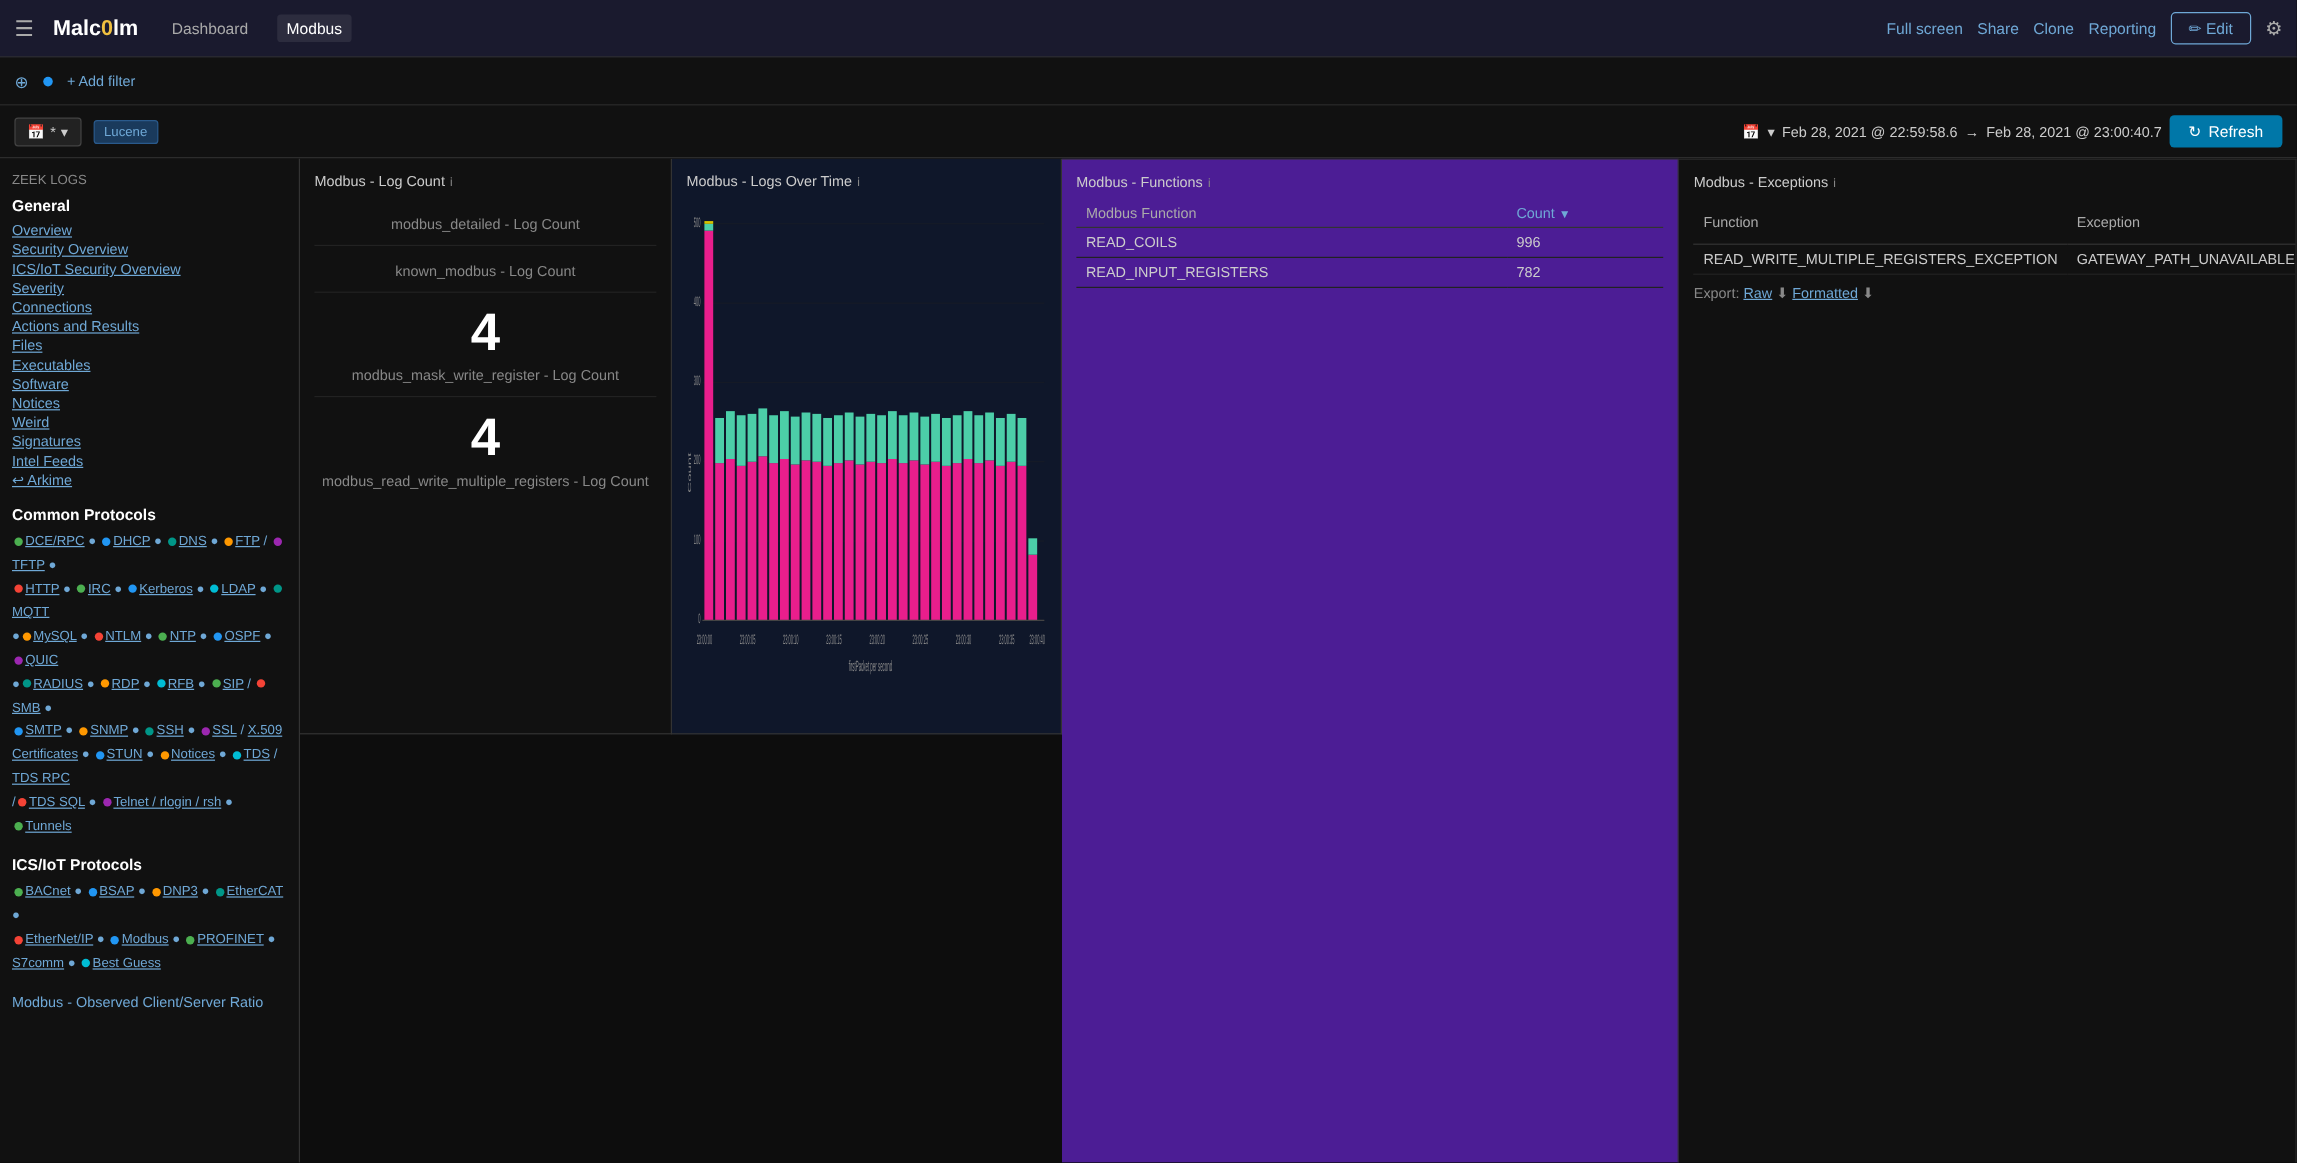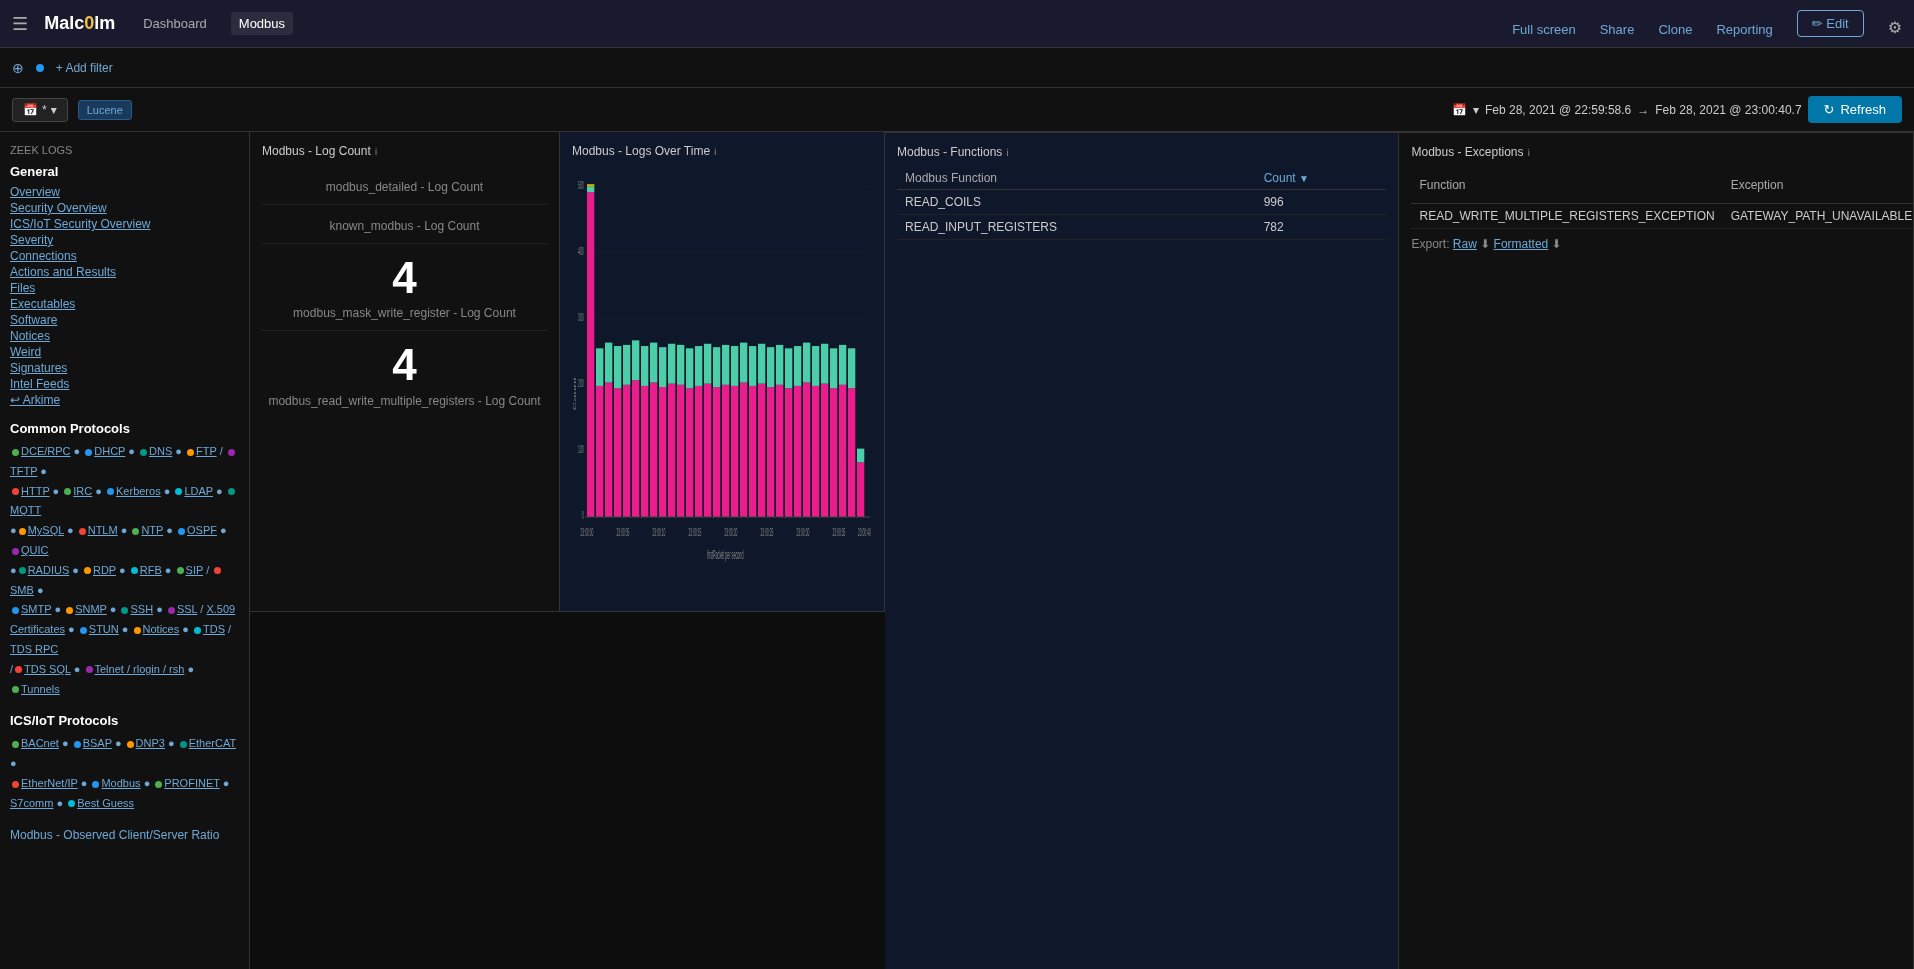--- a/index.html
+++ b/index.html
@@ -13,7 +13,7 @@
     .nav-tabs { display: flex; gap: 16px; flex: 1; }
     .nav-tab { color: #aaa; cursor: pointer; font-size: 13px; padding: 4px 8px; border-radius: 3px; }
     .nav-tab.active { color: #fff; background: #2c2c3e; }
-    .top-right { display: flex; align-items: flex-end; gap: 24px; margin-left: auto; }
+    .top-right { display: flex; align-items: center; gap: 12px; margin-left: auto; }
     .top-right-link { color: #6fa8d6; font-size: 13px; cursor: pointer; }
     .edit-btn { background: #1a1a2e; border: 1px solid #6fa8d6; color: #6fa8d6; padding: 5px 14px; border-radius: 4px; cursor: pointer; font-size: 13px; display: flex; align-items: center; gap: 6px; }
     .settings-icon { color: #aaa; font-size: 16px; }

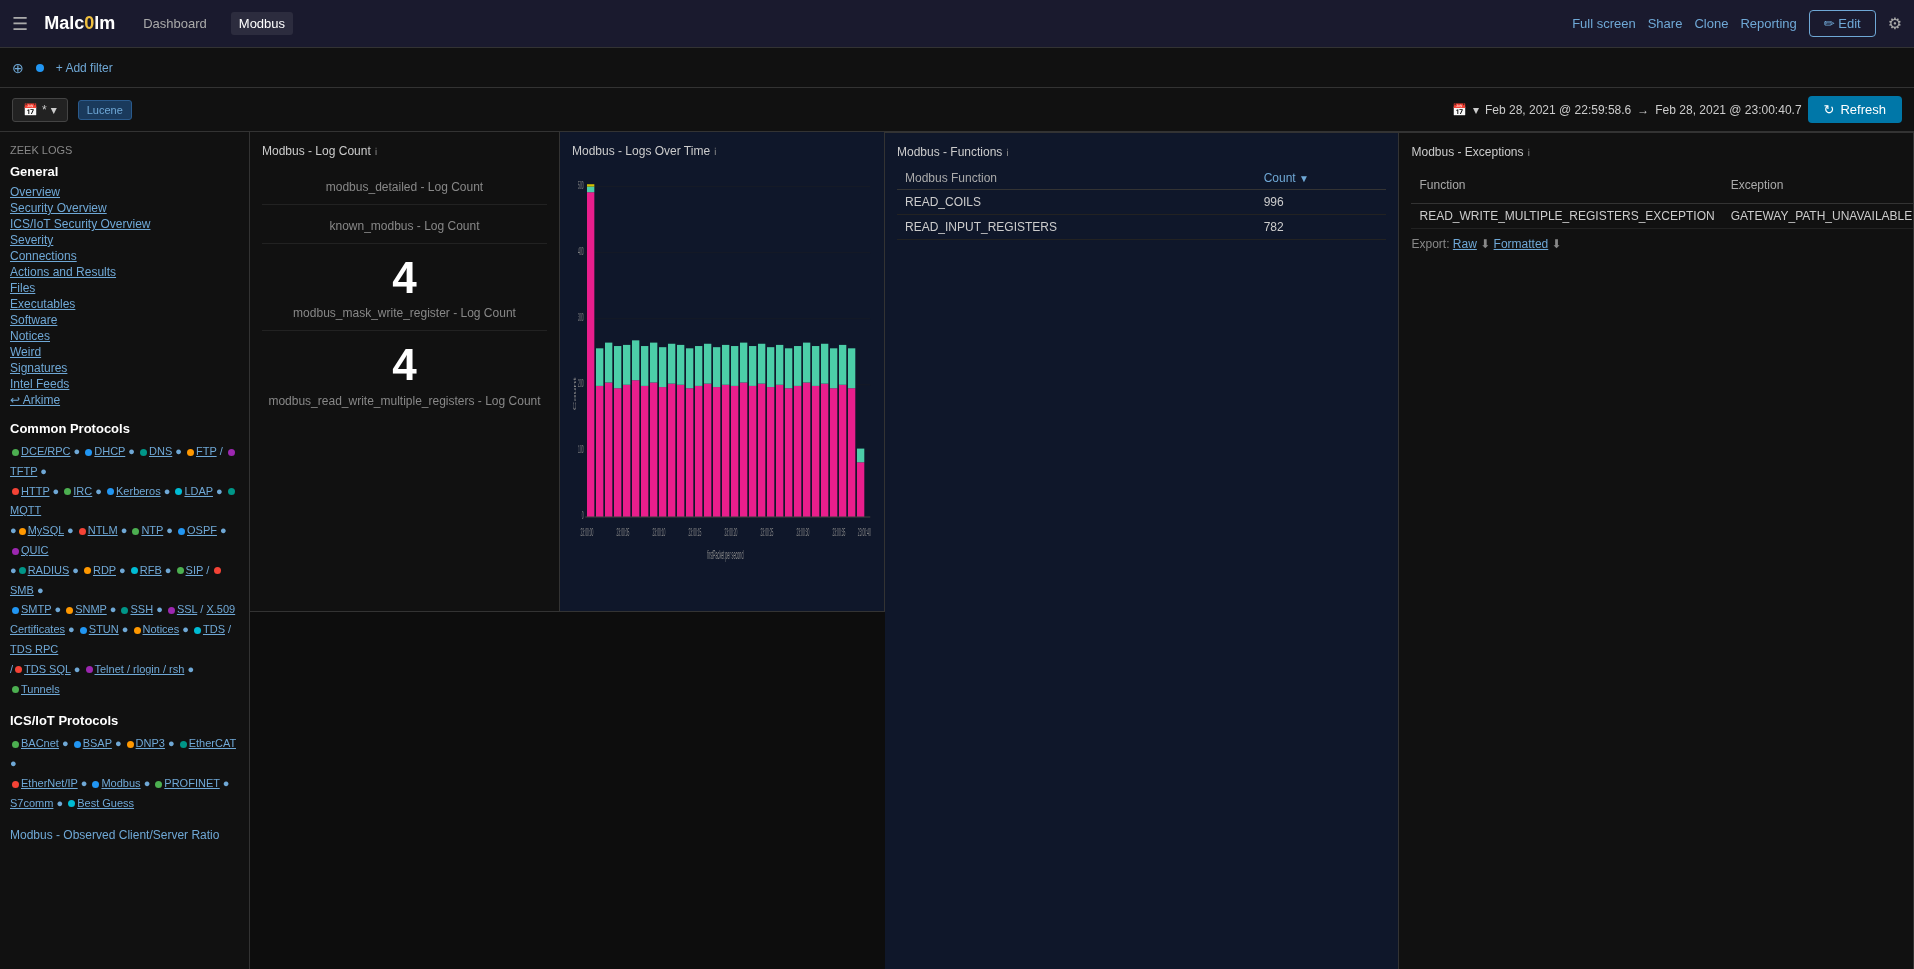--- a/index.html
+++ b/index.html
@@ -76,7 +76,7 @@
     .chart-svg { width: 100%; height: 100%; }
 
     
-    .functions-panel { flex: 1; background: #0f172a; border: 1px solid #333; border-left: none; border-bottom: none; padding: 12px; overflow: hidden; }
+    .functions-panel { flex: 1; background: #4c1d95; border: 1px solid #333; border-left: none; border-bottom: none; padding: 12px; overflow: hidden; }
     .exceptions-panel { flex: 1; background: #111; border: 1px solid #333; border-left: none; border-bottom: none; padding: 12px; overflow: hidden; }
 
     .data-table { width: 100%; border-collapse: collapse; font-size: 12px; margin-top: 8px; }

